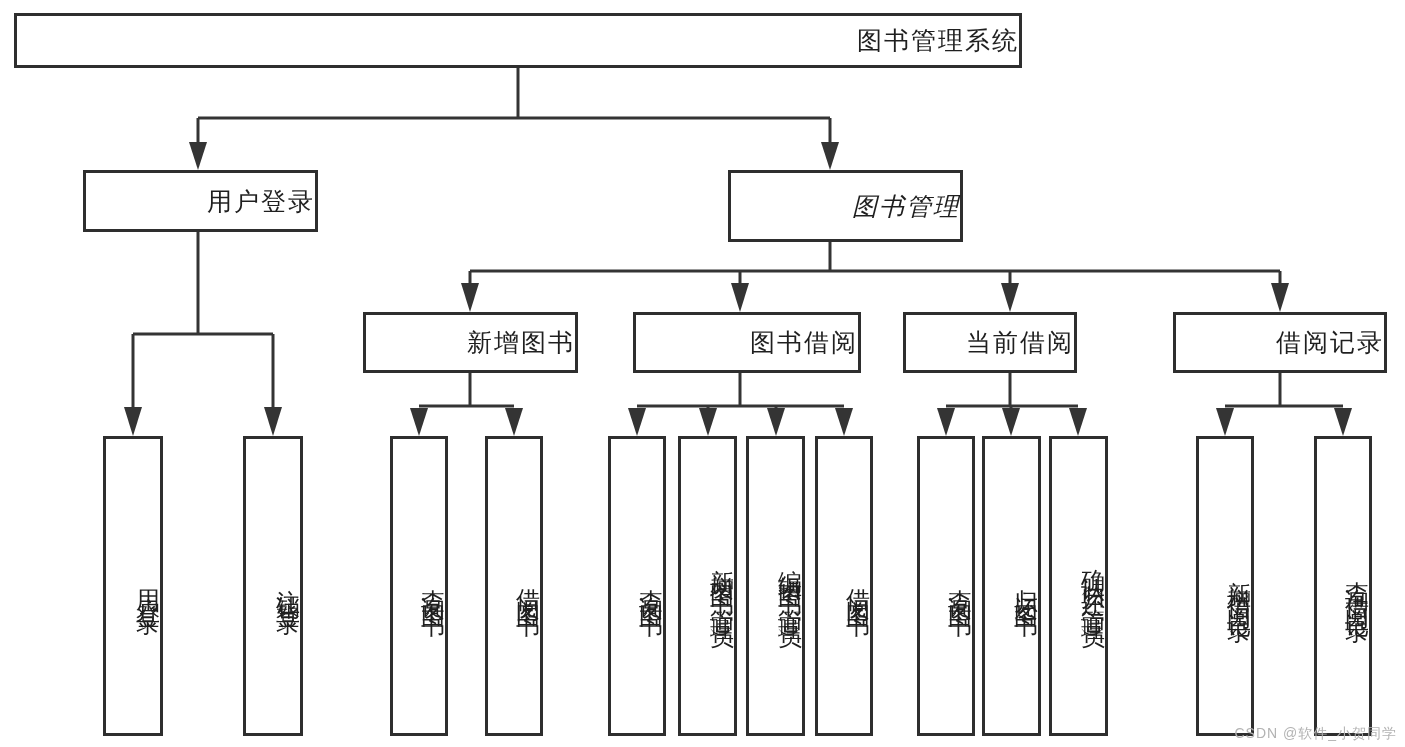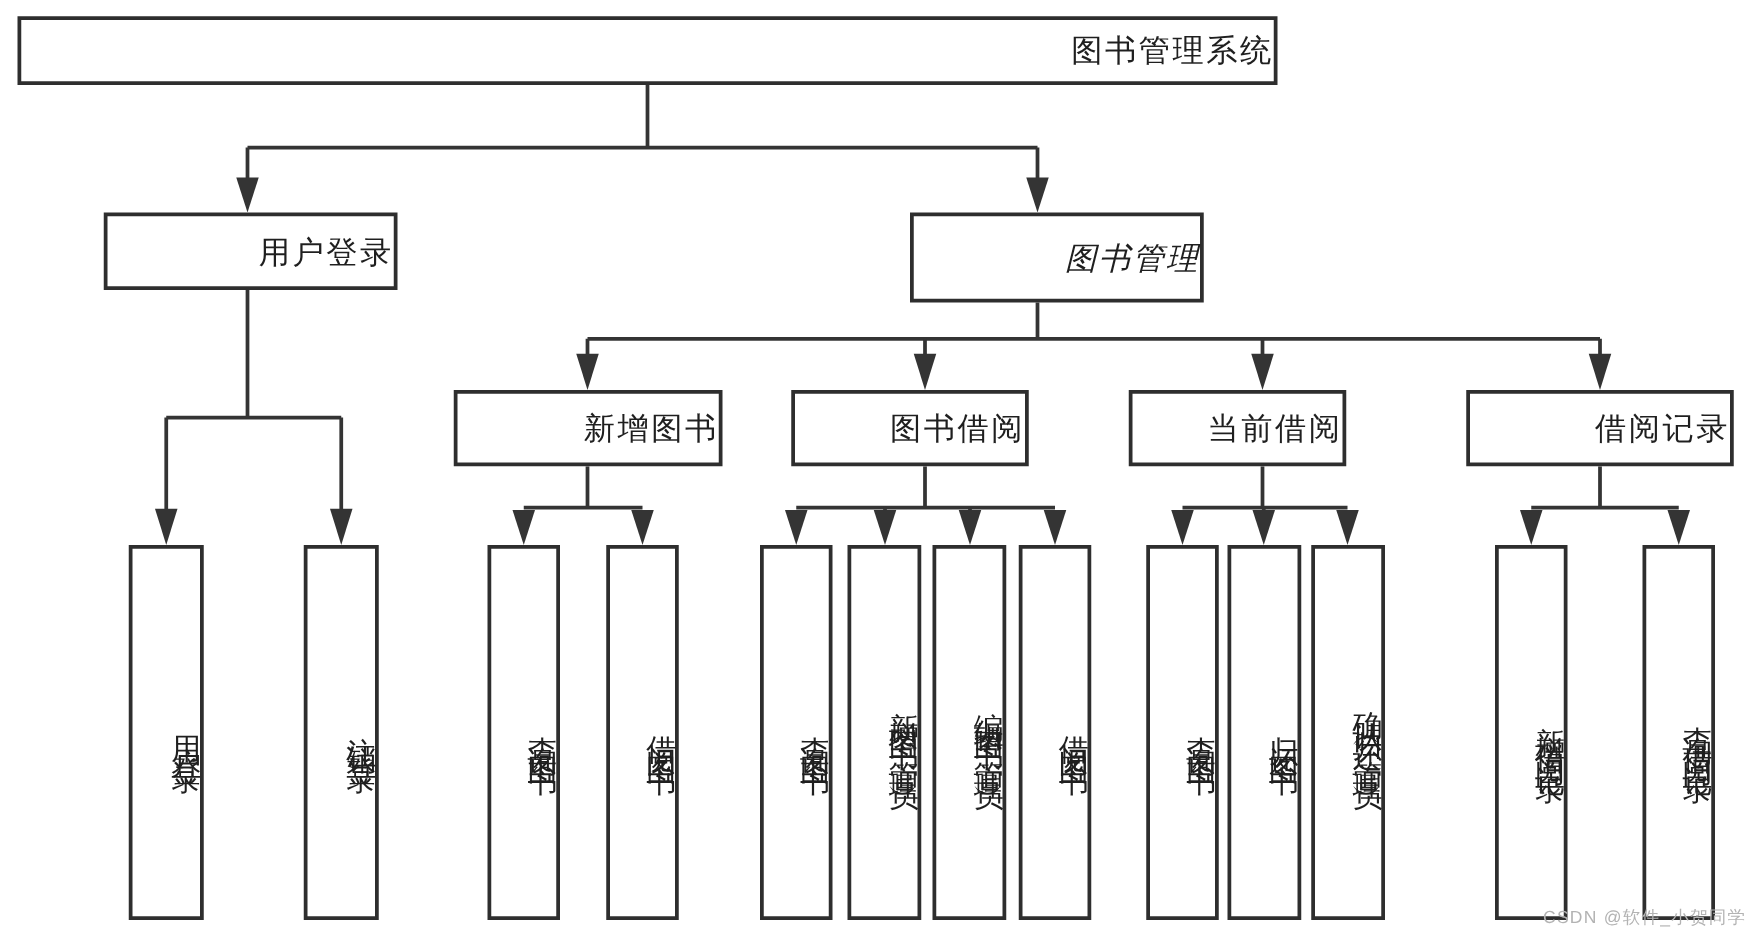--- a/index.html
+++ b/index.html
@@ -142,7 +142,7 @@
   <div class="node" style="left:363px; top:312px; width:215px; height:61px;">
     <span class="hlabel">新增图书</span>
   </div>
-  <div class="node" style="left:633px; top:312px; width:190px; height:61px;">
+  <div class="node" style="left:633px; top:312px; width:228px; height:61px;">
     <span class="hlabel">图书借阅</span>
   </div>
   <div class="node" style="left:903px; top:312px; width:174px; height:61px;">

